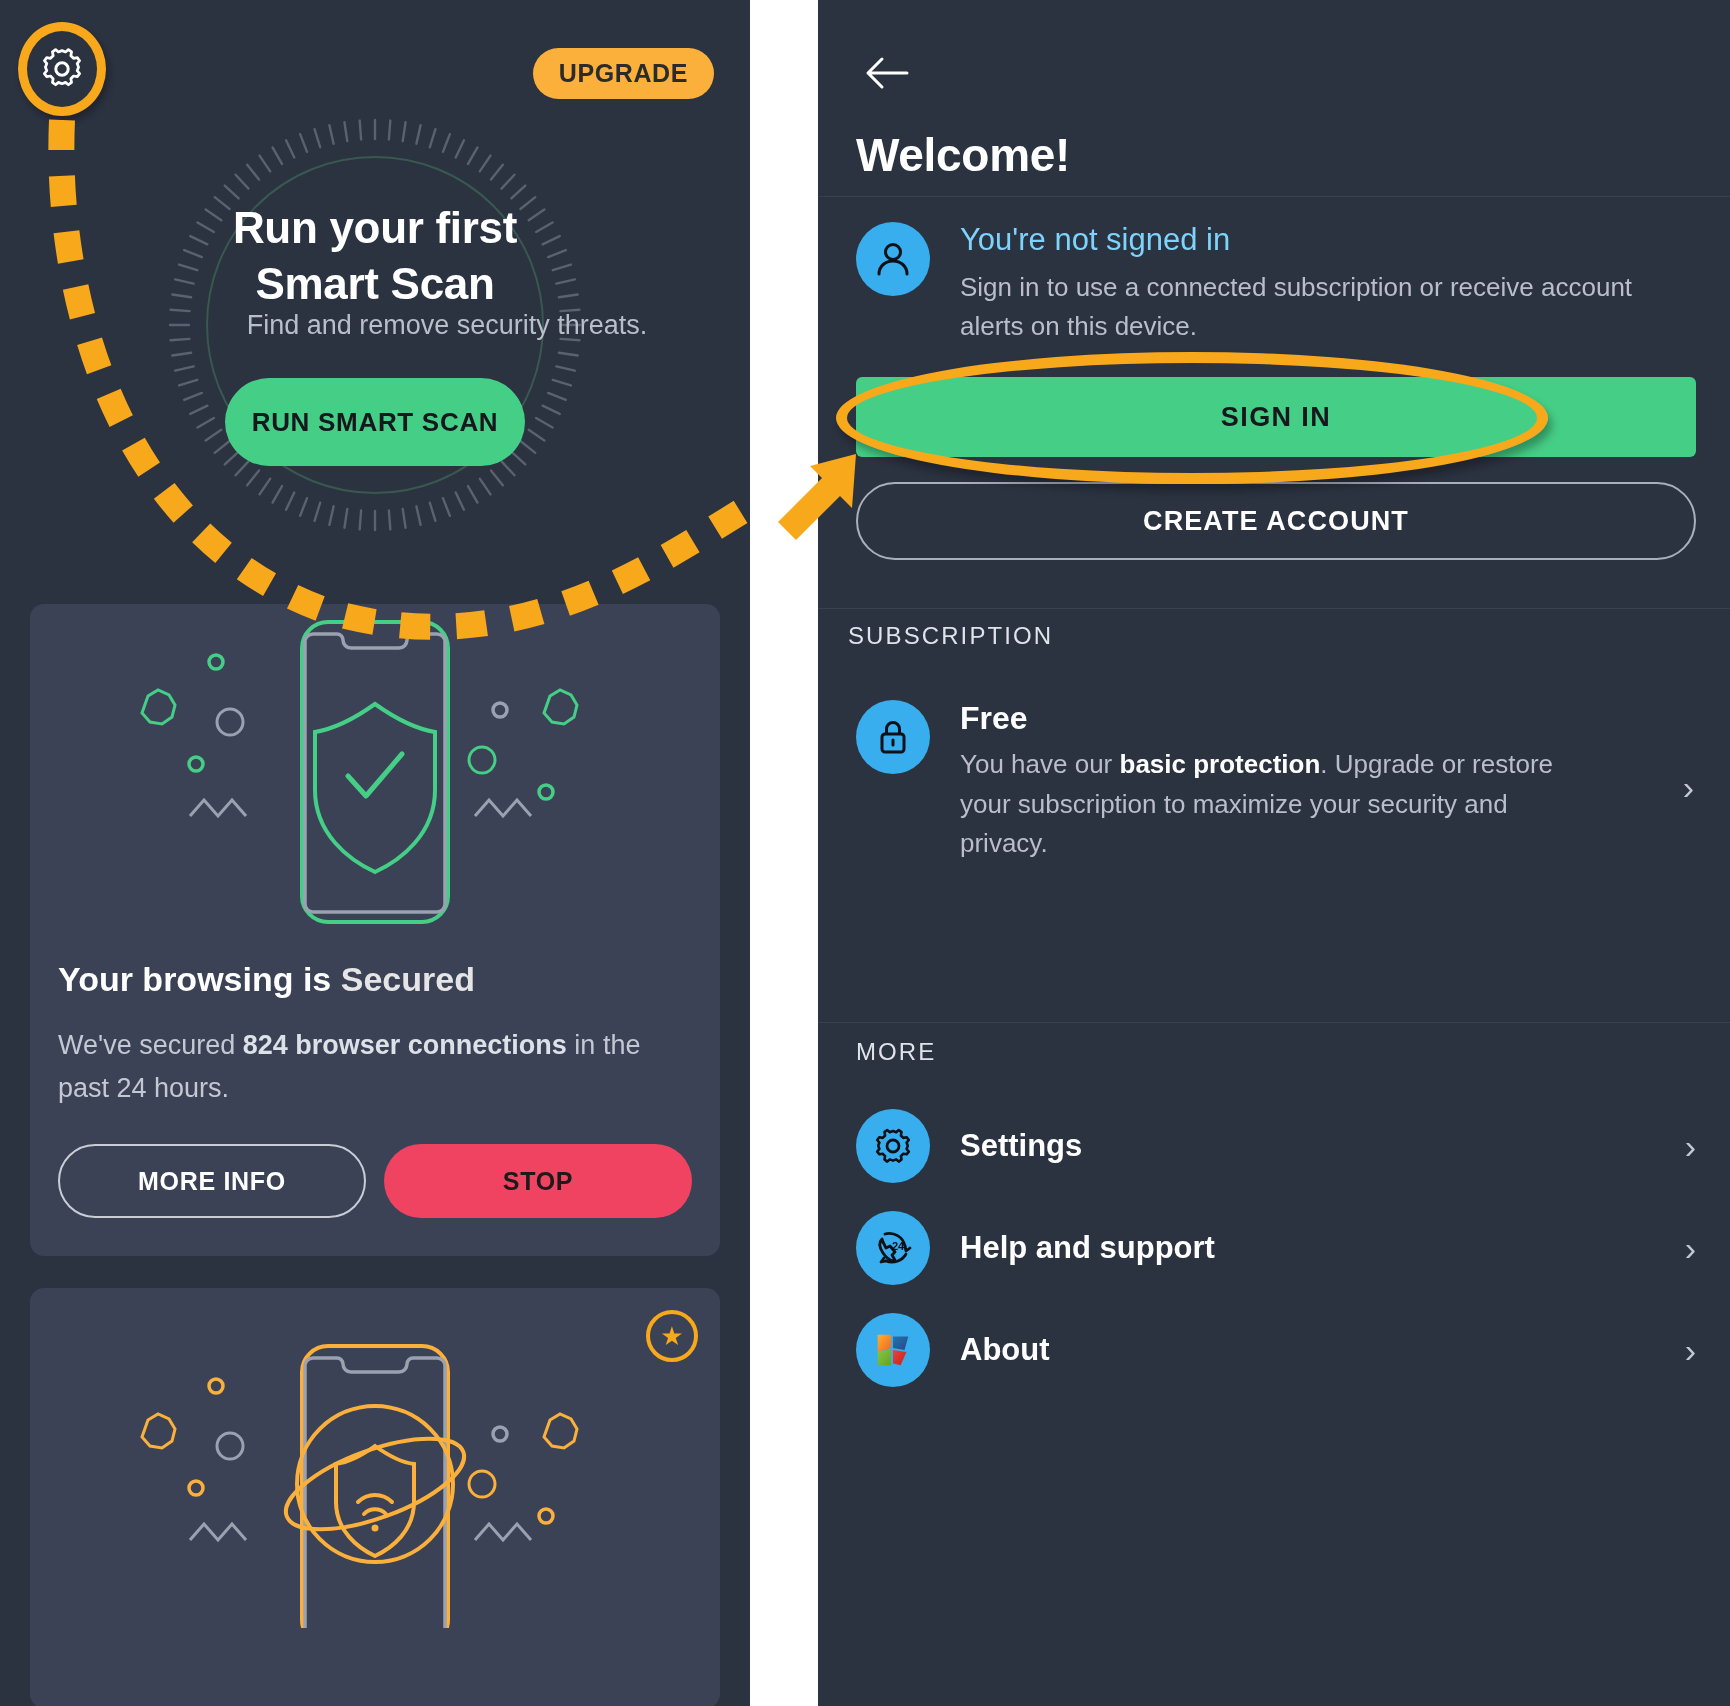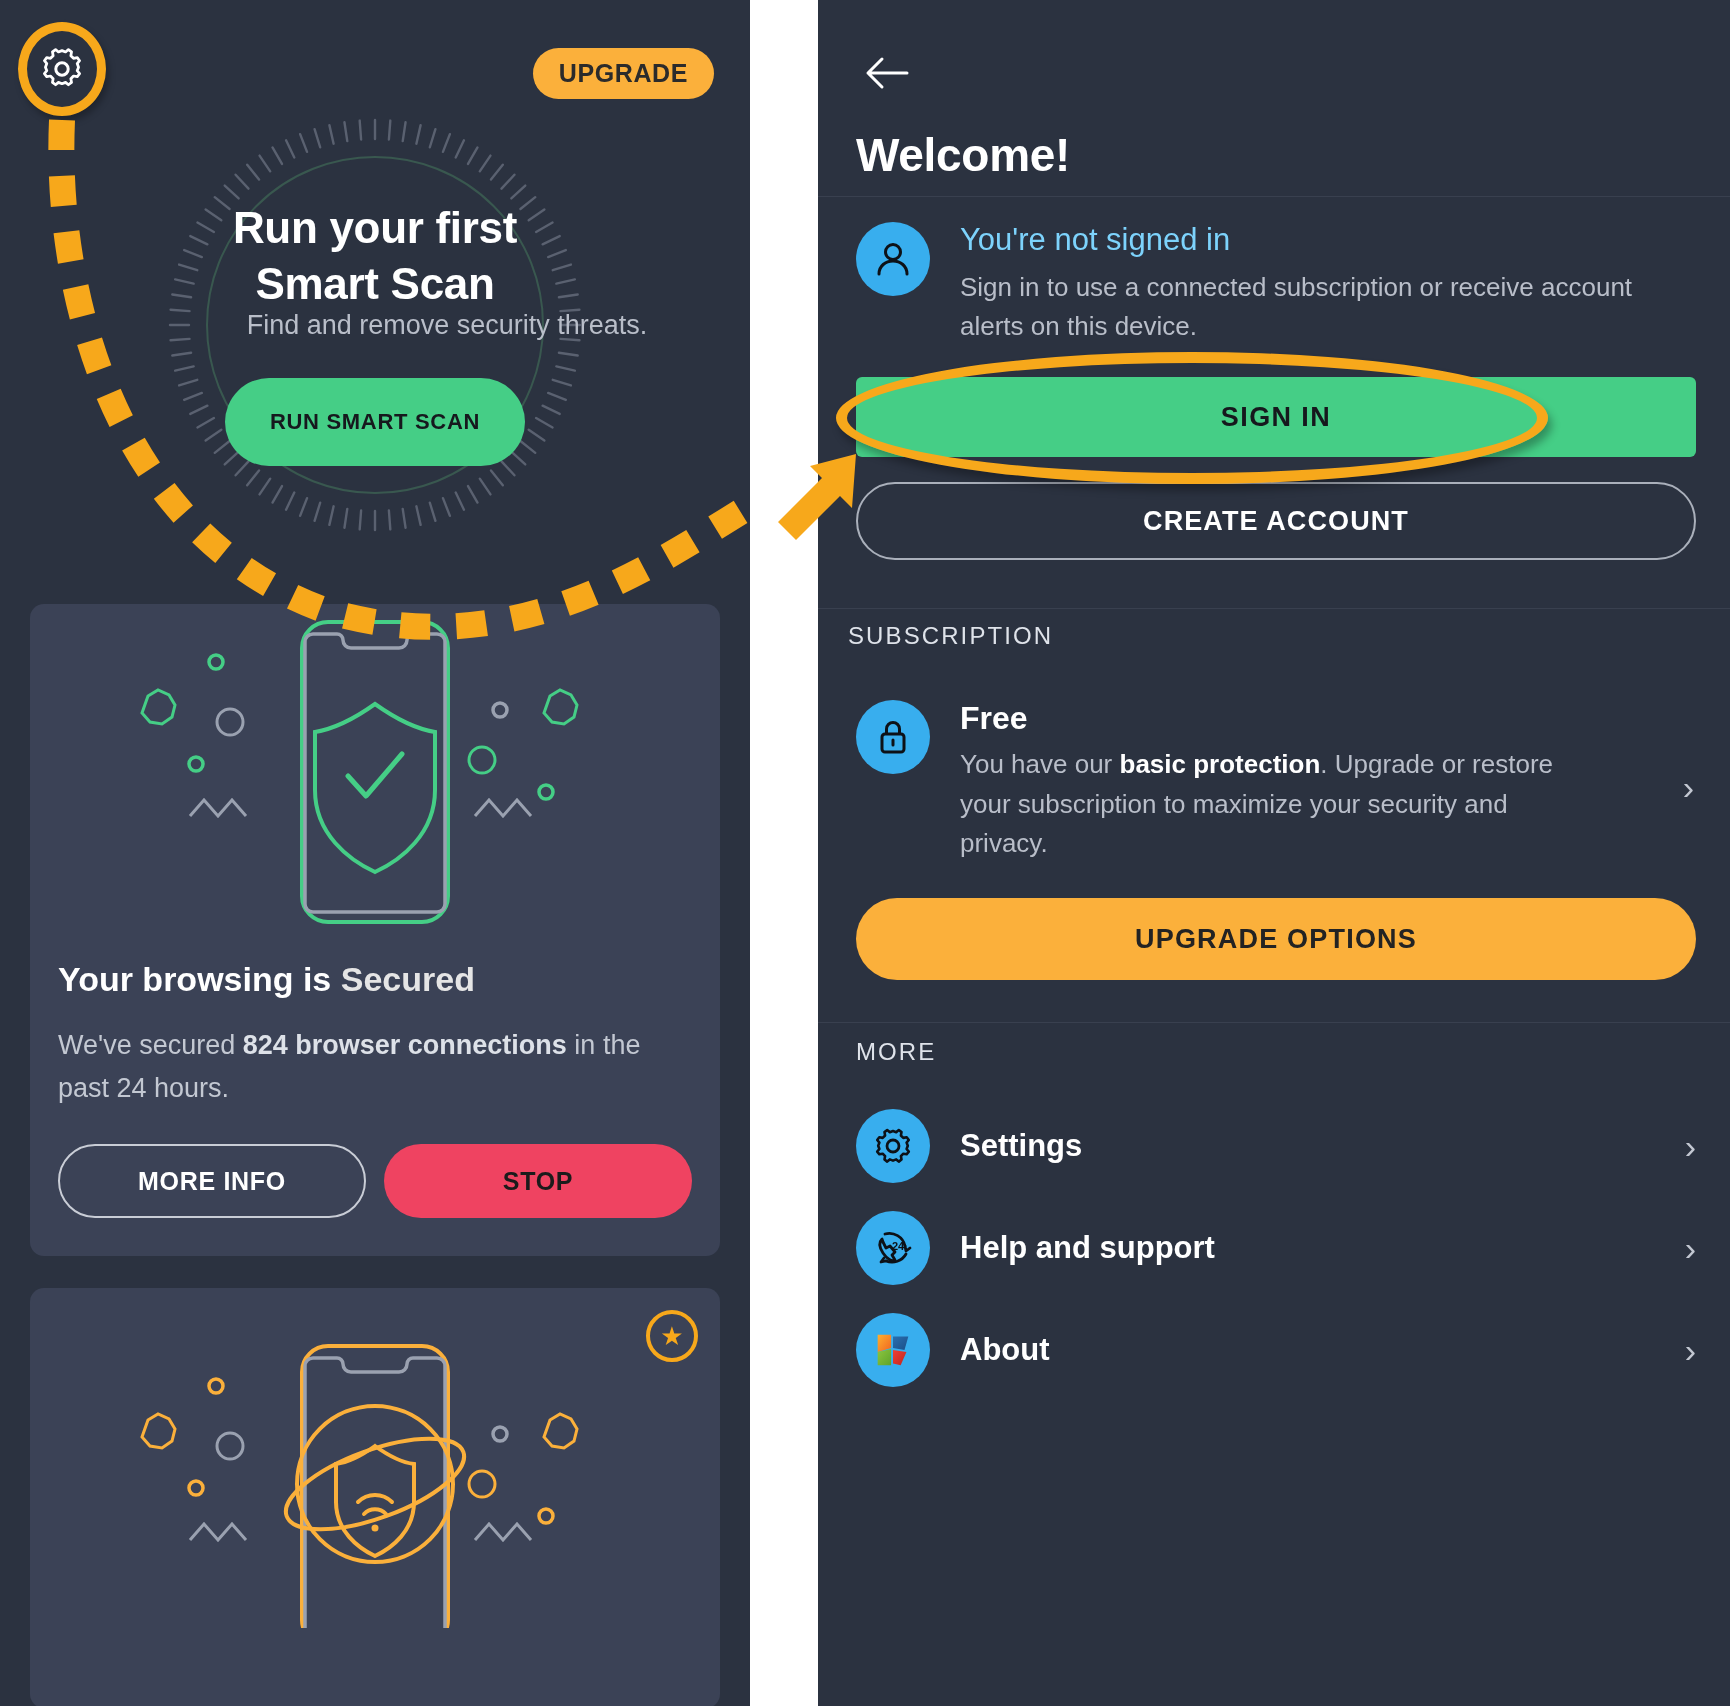--- a/index.html
+++ b/index.html
@@ -59,7 +59,7 @@
     width:300px; height:88px; border-radius:44px;
     background:#45ce86; color:#16181d;
     display:flex; align-items:center; justify-content:center;
-    font-weight:700; font-size:22px; letter-spacing:.7px;
+    font-weight:700; font-size:26px; letter-spacing:.7px;
     border: none; cursor: pointer;
   }
 

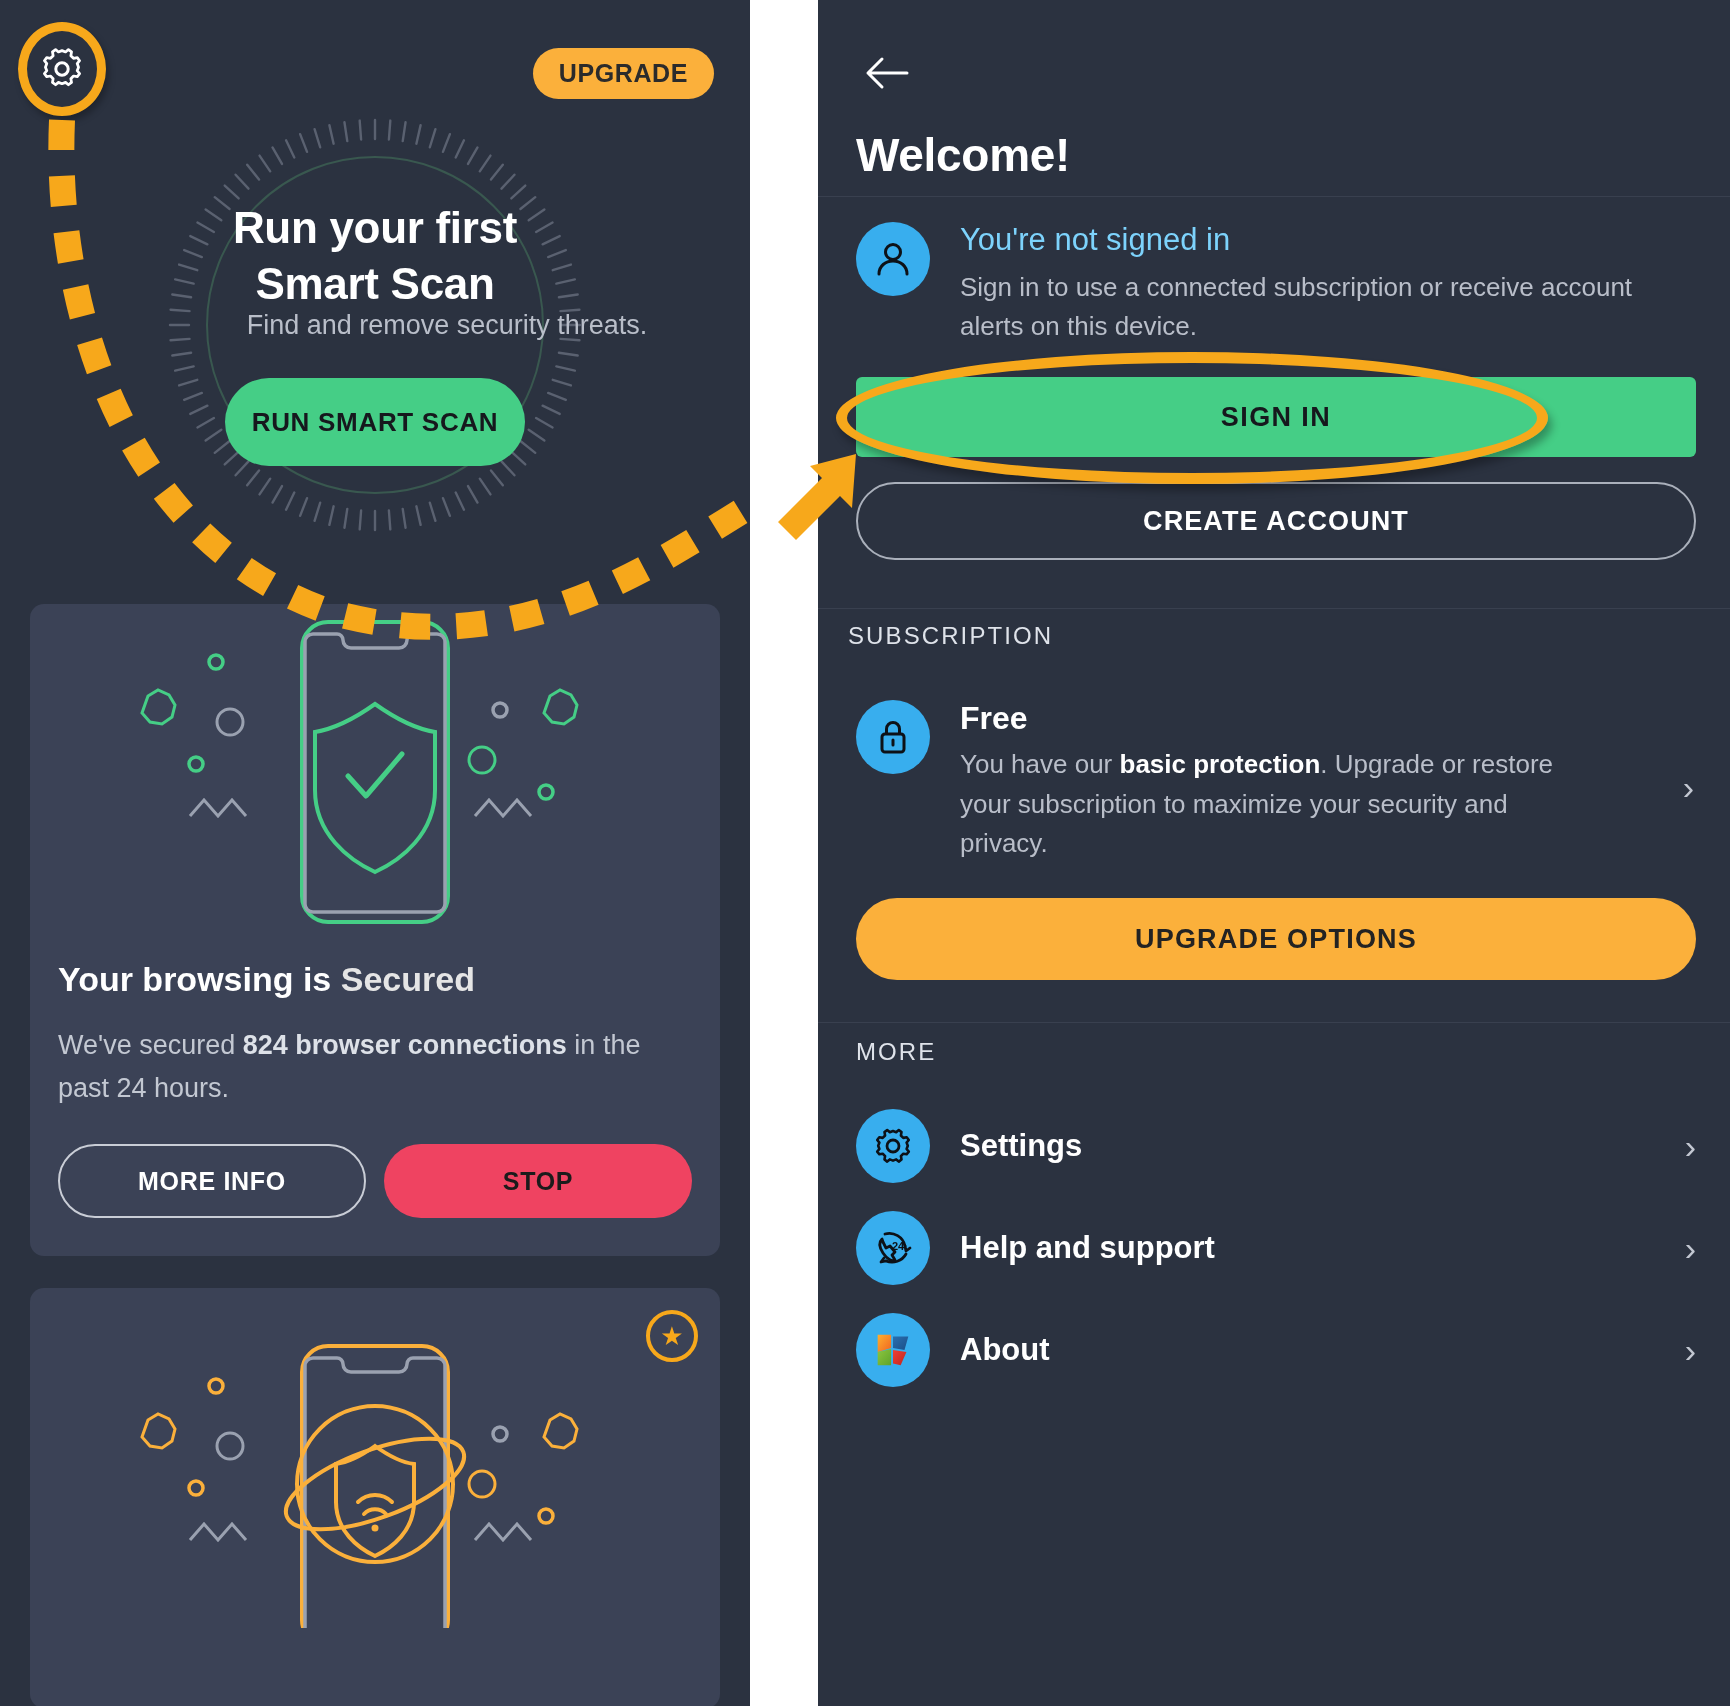--- a/index.html
+++ b/index.html
@@ -390,7 +390,6 @@
     </div>
     <div class="chev" style="position:absolute;right:36px;top:770px;">›</div>
 
-    <div class="upgrade-btn">UPGRADE OPTIONS</div>
 
     <div class="r-divider" style="top:1022px;"></div>
     <div class="sec-label" style="position:absolute;left:38px;top:1038px;">MORE</div>

